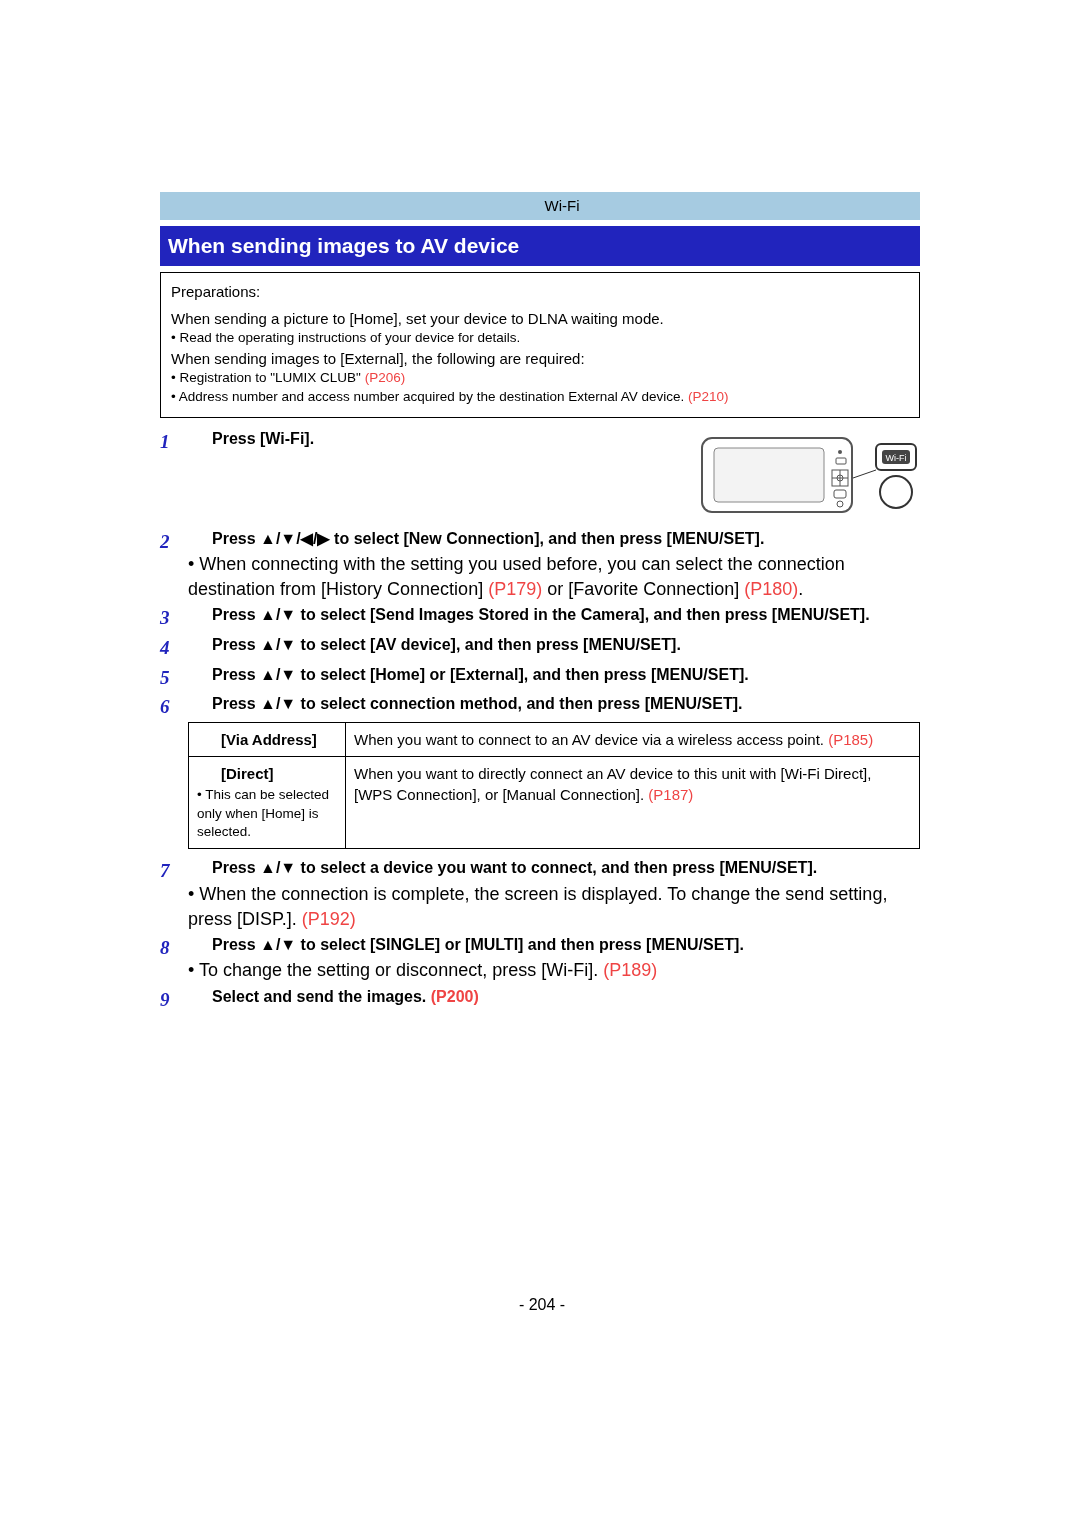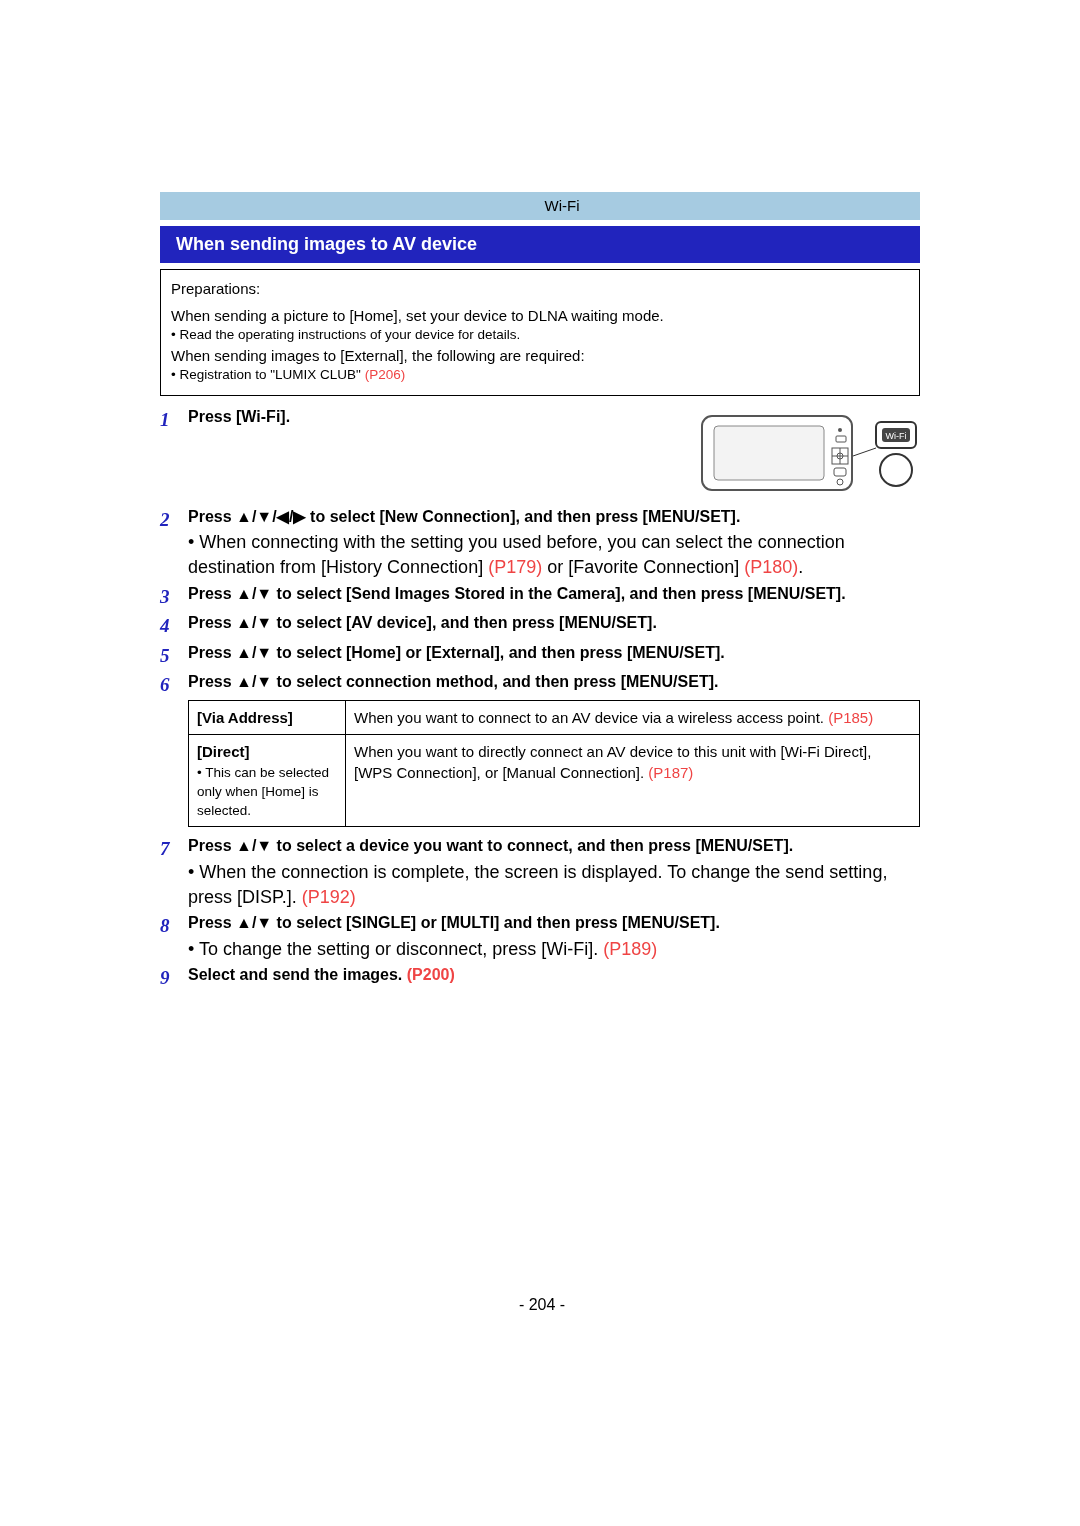--- a/index.html
+++ b/index.html
@@ -35,9 +35,9 @@
   .section-heading {
     background: #2124bd;
     color: #fff;
-    font-size: 18px;
+    font-size: 21px;
     font-weight: bold;
-    padding: 8px 16px;
+    padding: 8px 8px;
     margin-top: 6px;
   }
   .prep-box {

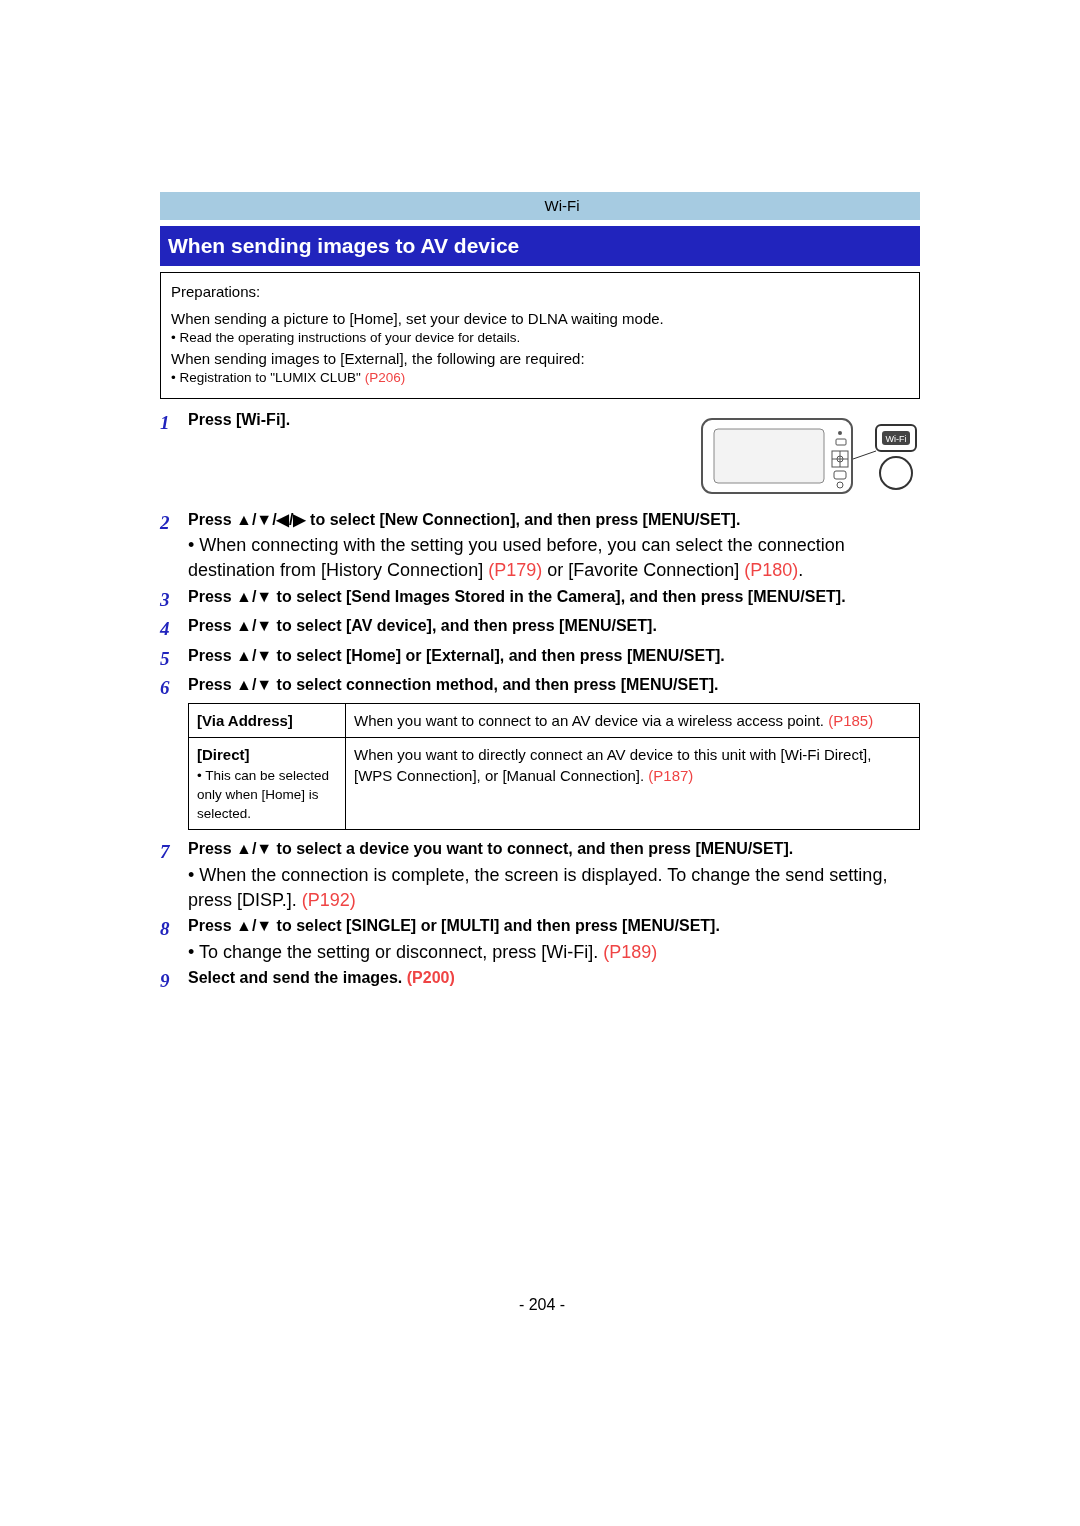--- a/index.html
+++ b/index.html
@@ -137,6 +137,9 @@
     <div>When sending images to [External], the following are required:</div>
     <div class="small">
       <span>• Registration to "LUMIX CLUB" </span><a class="link">(P206)</a>
+    </div>
+    <div class="small">
+      <span>• Address number and access number acquired by the destination External AV device. </span><a class="link">(P210)</a>
     </div>
   </div>
 

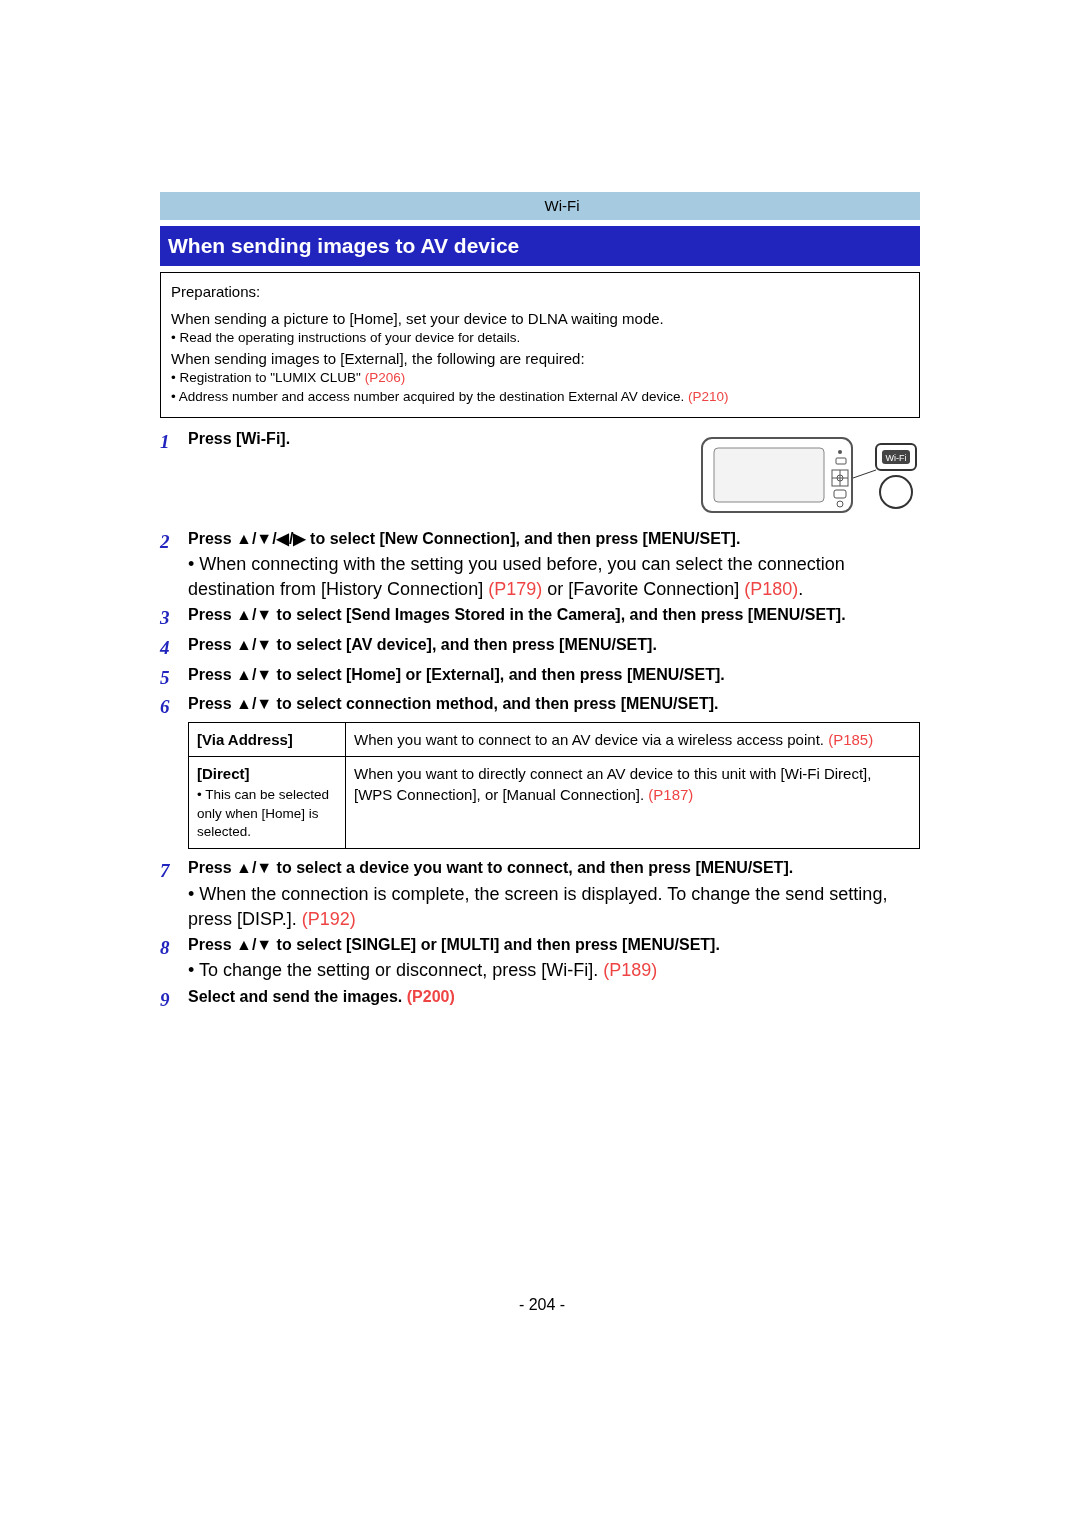--- a/index.html
+++ b/index.html
@@ -78,6 +78,7 @@
   }
   .step-body b {
     font-weight: bold;
+    margin-left: 24px;
   }
   .note {
     font-size: 18px;

